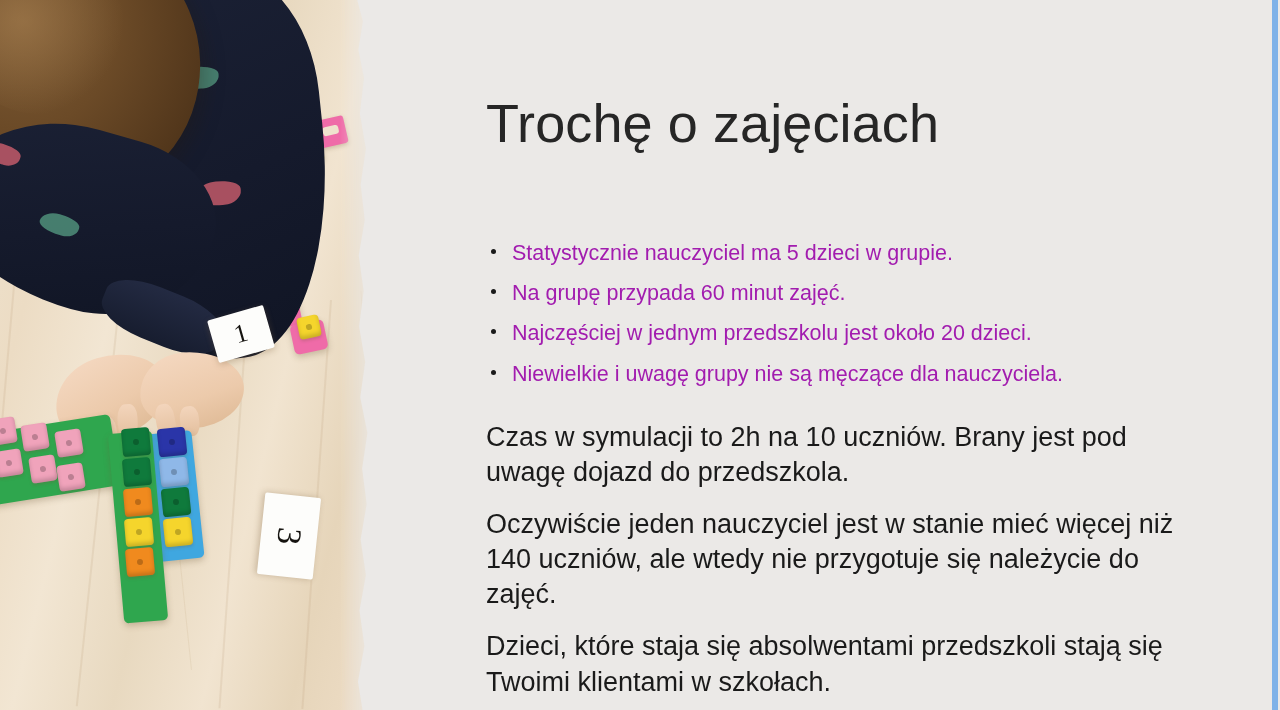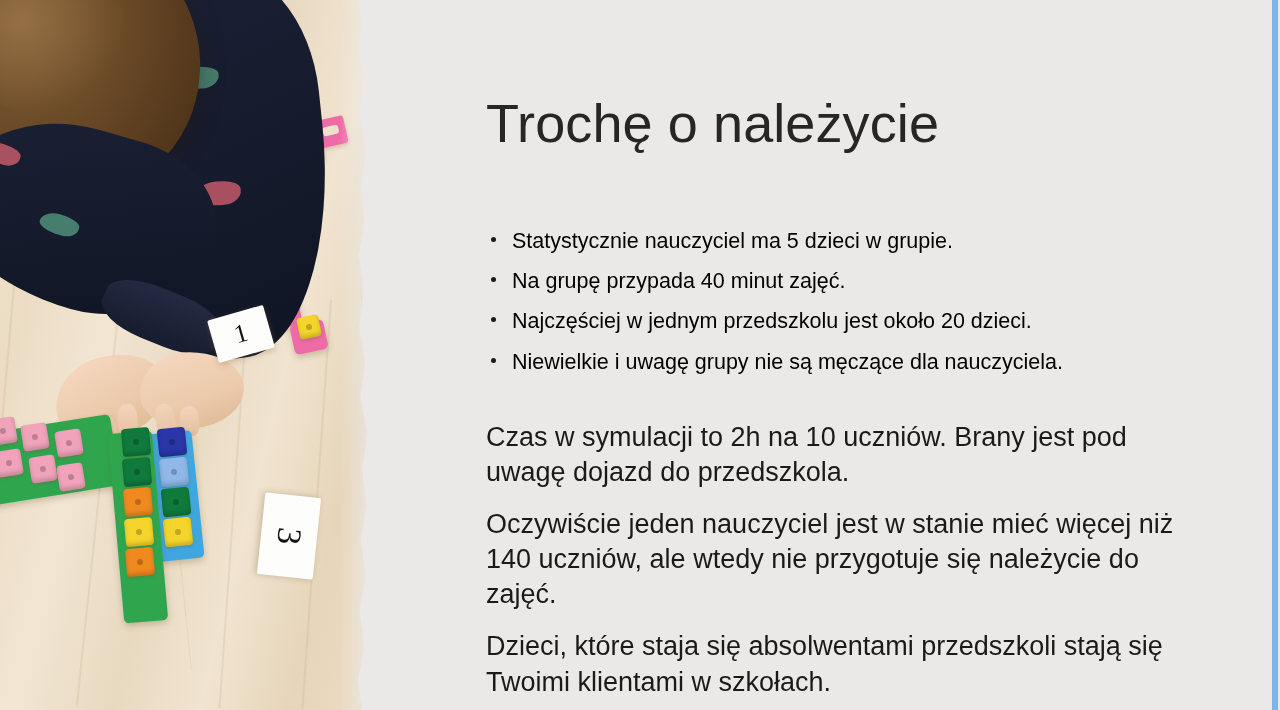--- a/index.html
+++ b/index.html
@@ -403,7 +403,7 @@
 
   <div class="content">
 
-    <div class="slide-title">Trochę o należycie</div>
+    <div class="slide-title">Trochę o zajęciach</div>
 
     <ul class="bullet-list">
       <li class="bullet-item">

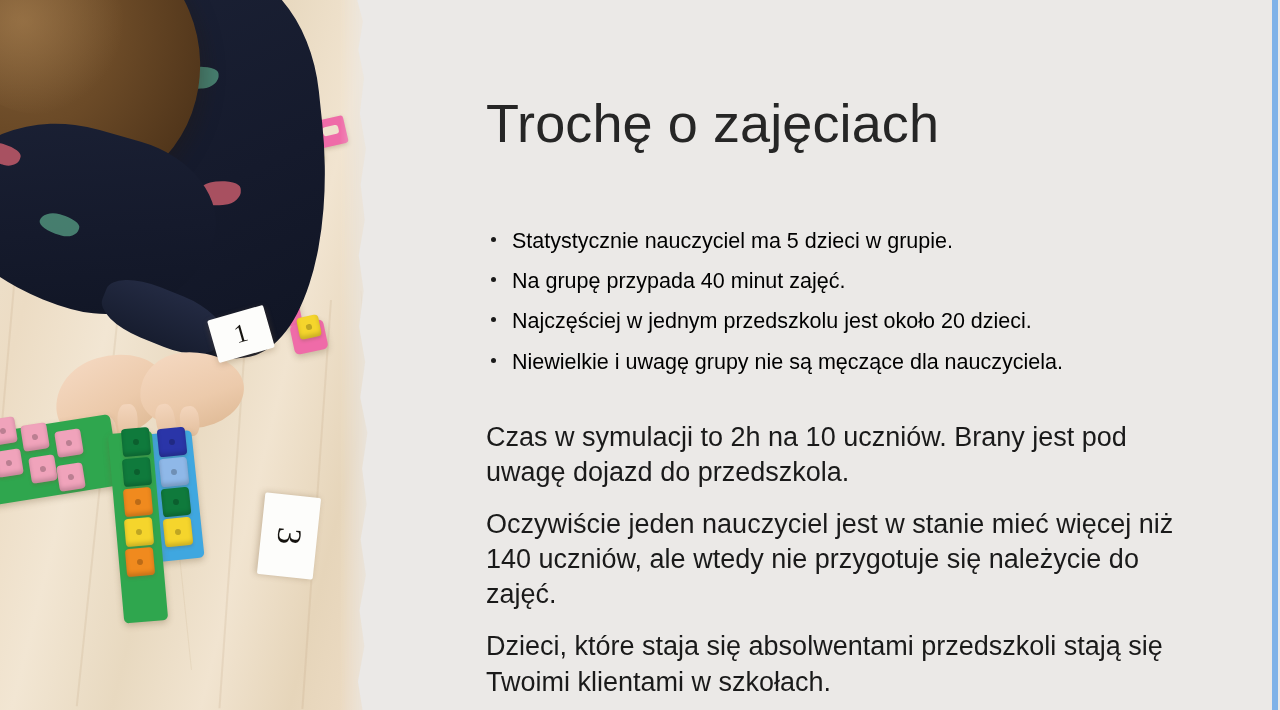--- a/index.html
+++ b/index.html
@@ -238,7 +238,8 @@
     margin-bottom: 14px;
     font-size: 21.5px;
     line-height: 1.22;
-    color: #000000;
+    color: #a21caf;
+    margin-top: 12px;
   }
   .bullet-dot {
     position: absolute;

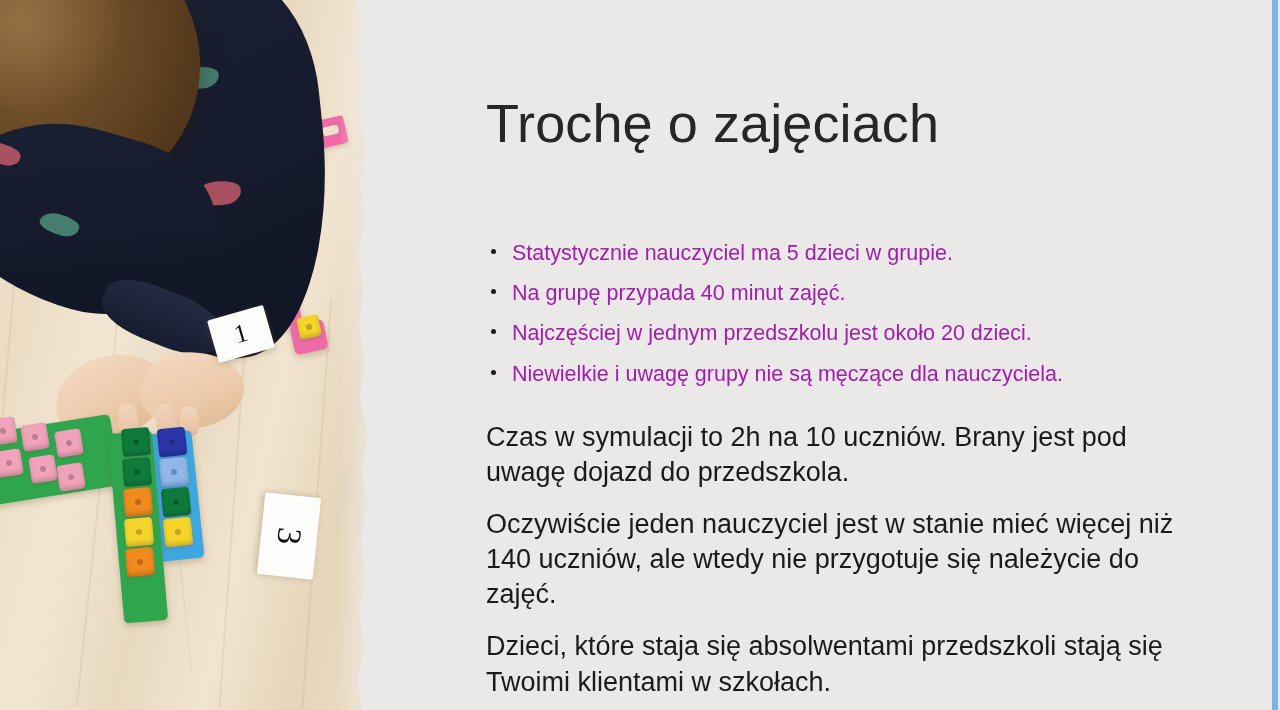--- a/index.html
+++ b/index.html
@@ -413,7 +413,7 @@
       </li>
       <li class="bullet-item">
         <span class="bullet-dot"></span>
-        <span>Na grupę przypada 40 minut zajęć.</span>
+        <span>Na grupę przypada 60 minut zajęć.</span>
       </li>
       <li class="bullet-item">
         <span class="bullet-dot"></span>

